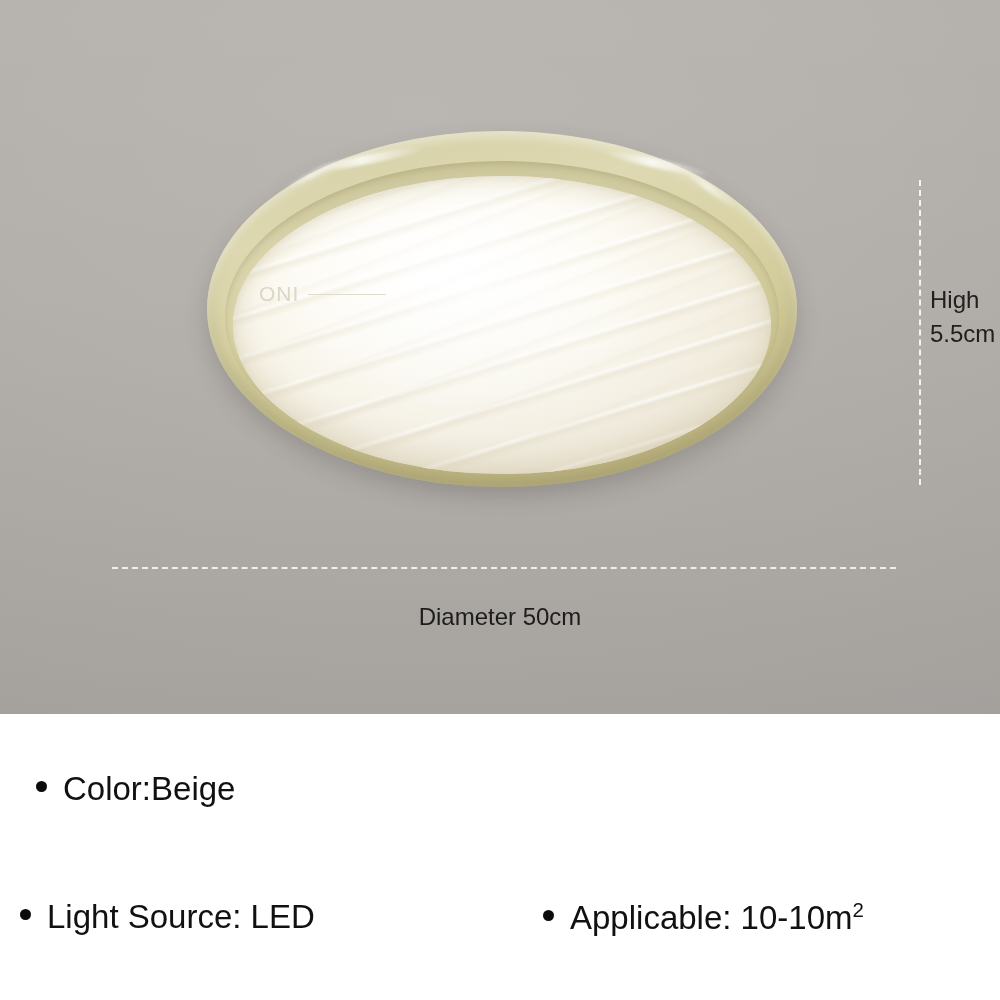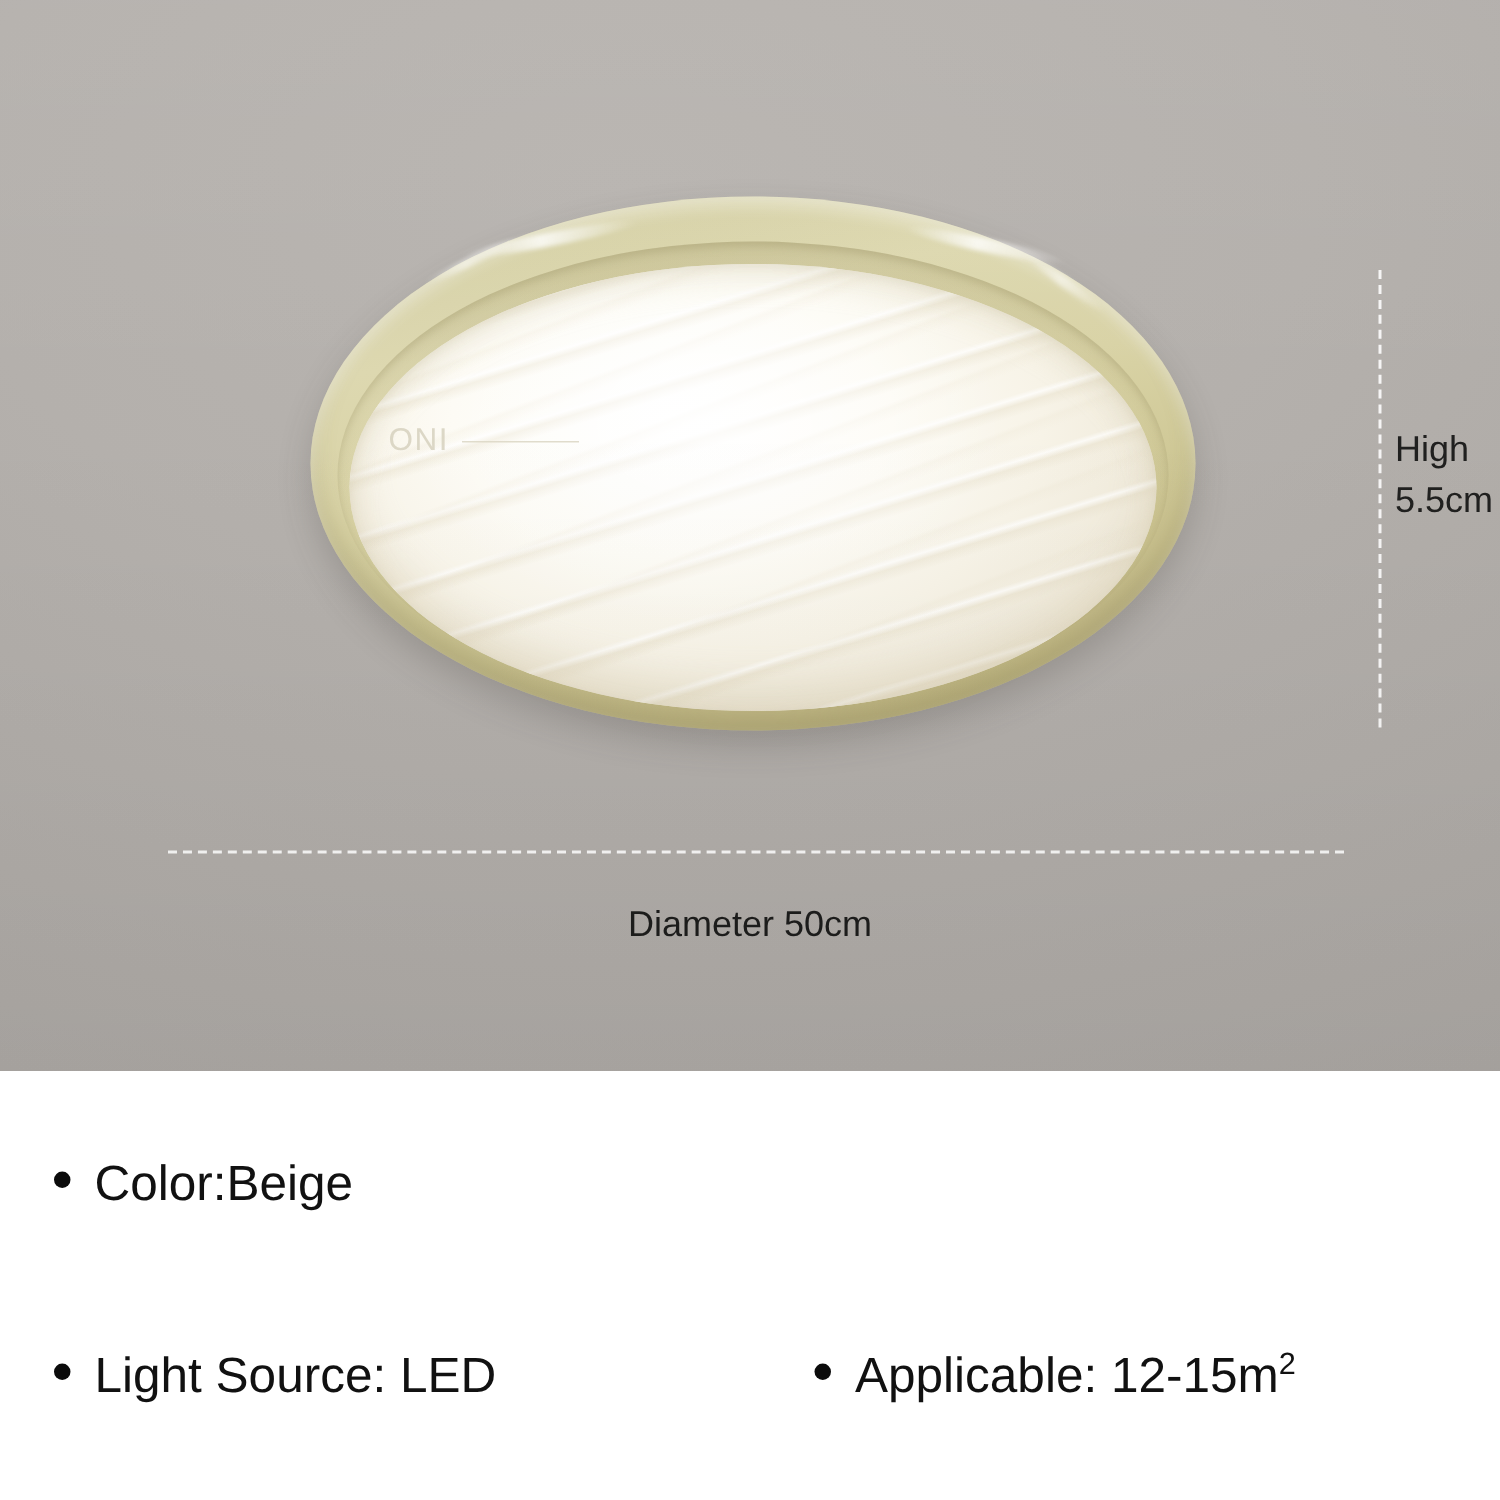--- a/index.html
+++ b/index.html
@@ -252,7 +252,7 @@
   }
   #spec-0 { left: 36px;  top: 56px;  }
   #spec-1 { left: 543px; top: 54px;  }
-  #spec-2 { left: 36px;  top: 184px; }
+  #spec-2 { left: 20px;  top: 184px; }
   #spec-3 { left: 543px; top: 184px; }
   .sup { font-size: 0.62em; vertical-align: super; }
 </style>

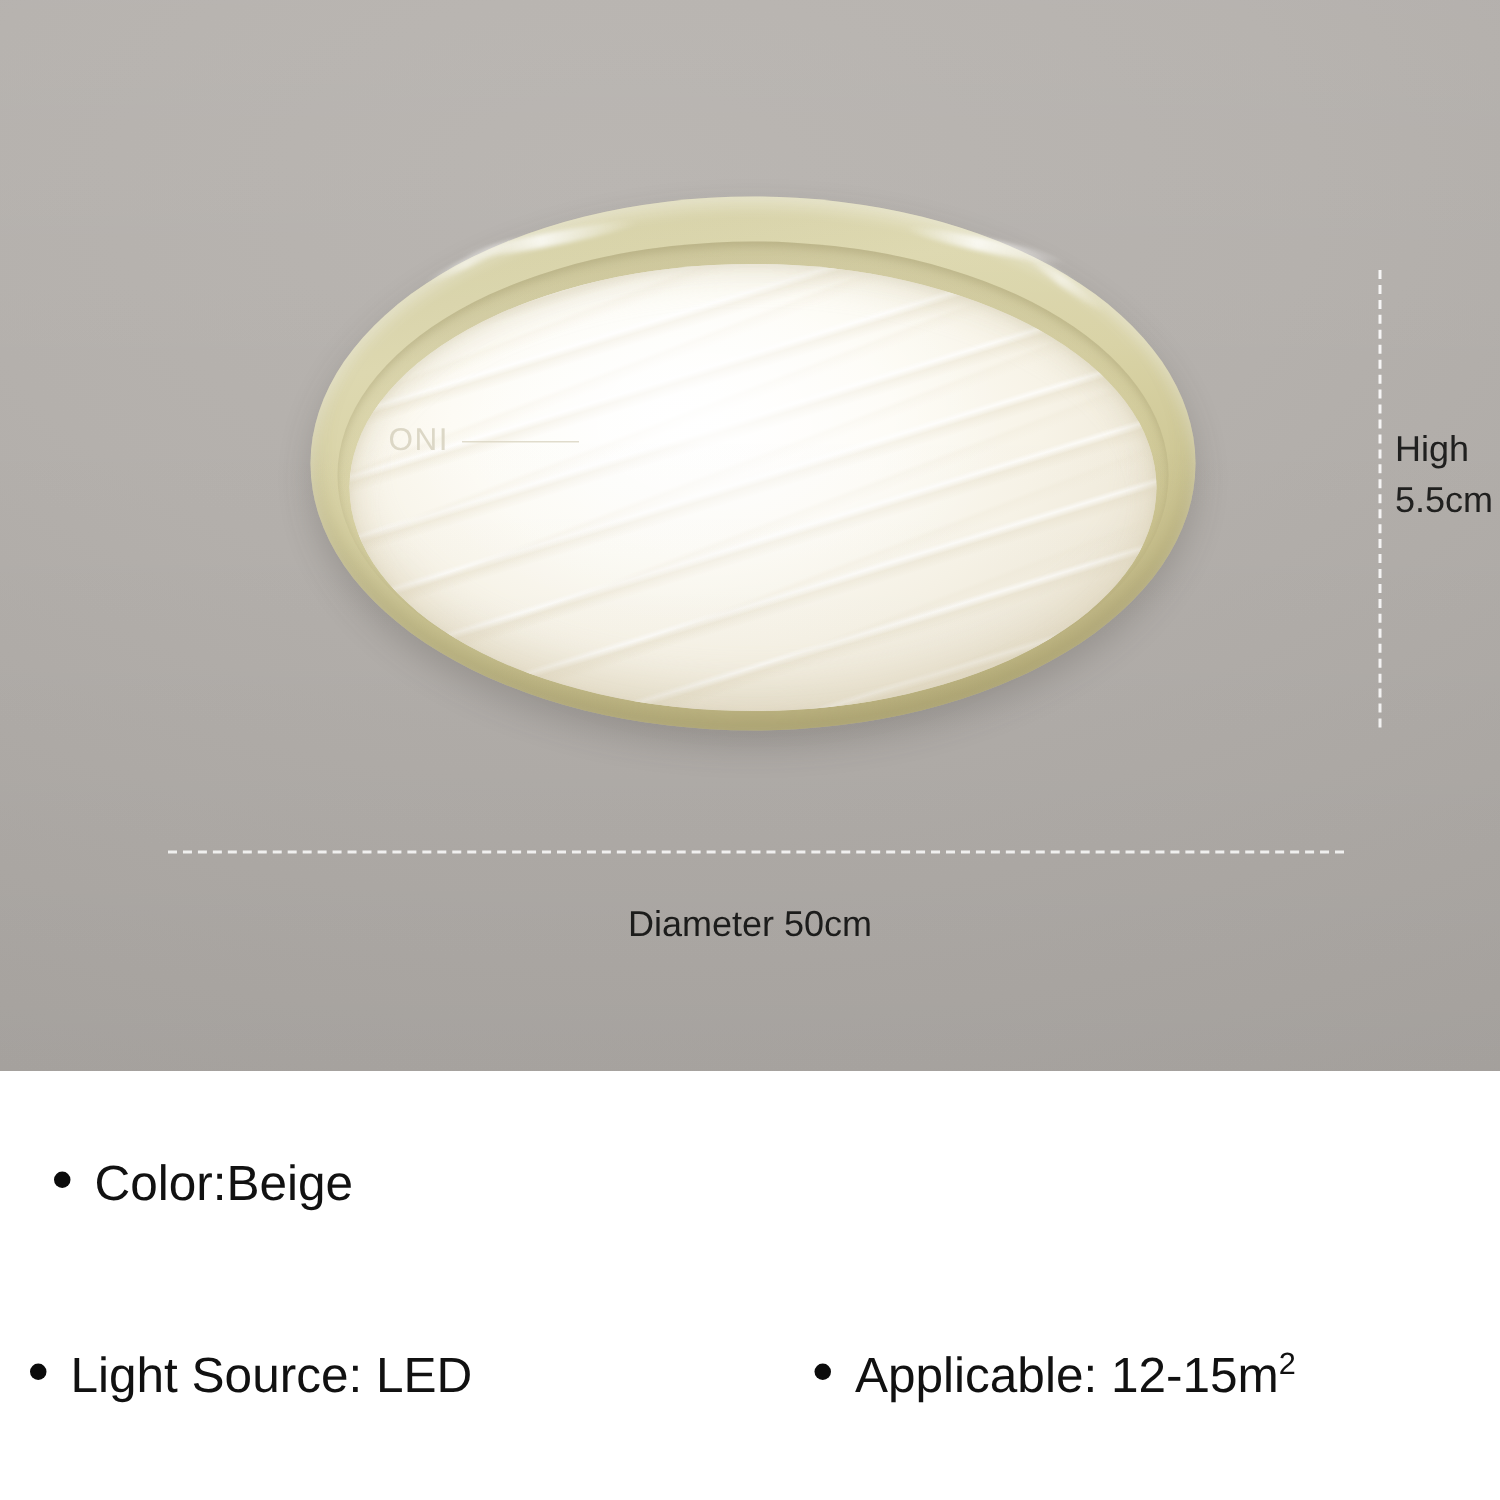--- a/index.html
+++ b/index.html
@@ -313,7 +313,7 @@
 
     <div class="spec-item" id="spec-3">
       <span class="spec-bullet"></span>
-      <span><span>Applicable: 12-15m</span><span class="sup">2</span></span>
+      <span><span>Applicable: 10-10m</span><span class="sup">2</span></span>
     </div>
 
   </div>

